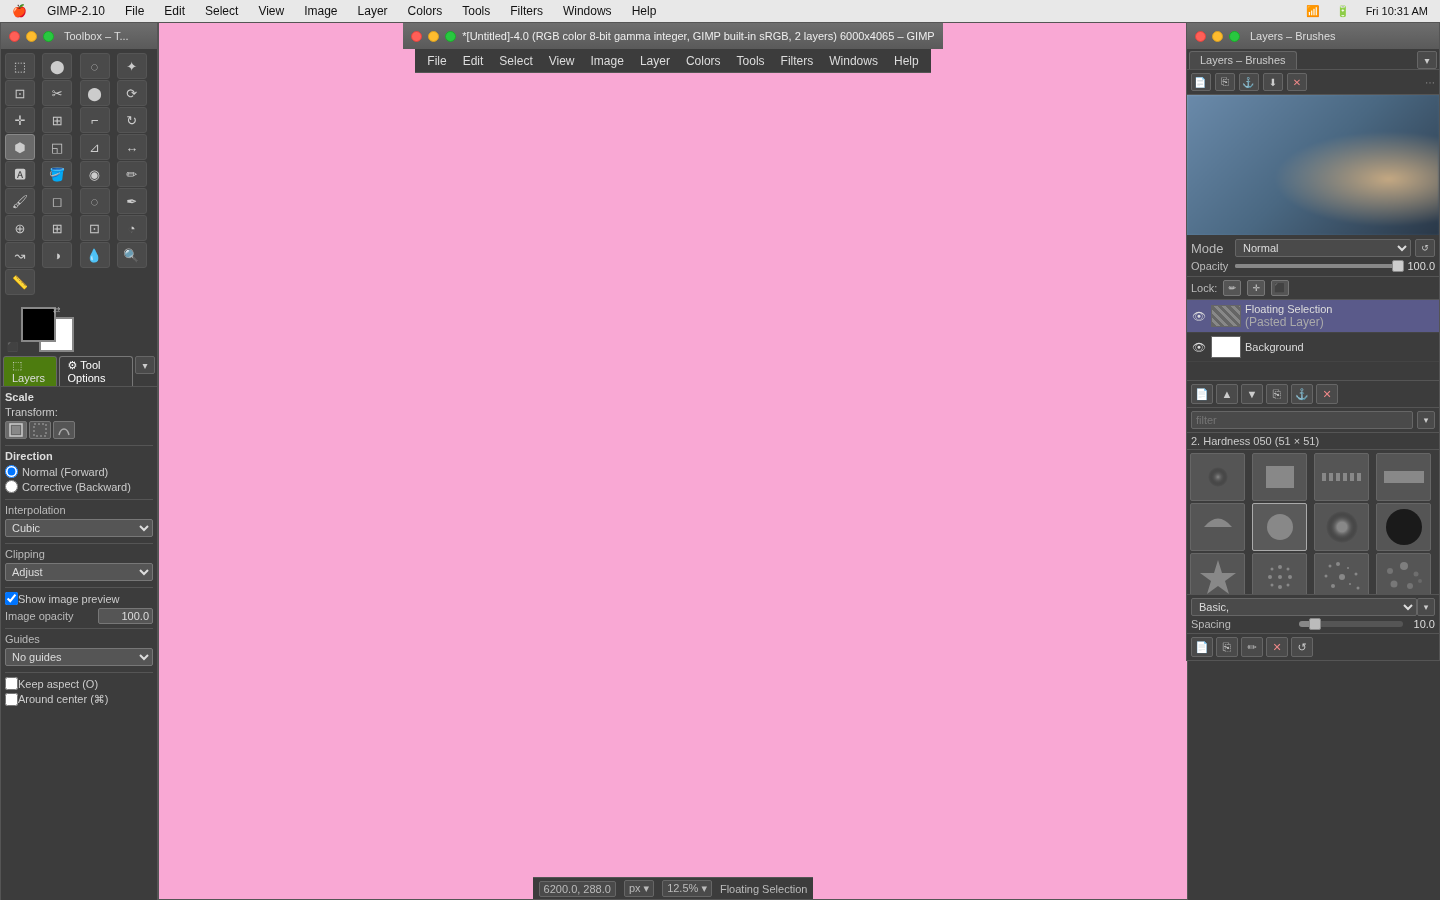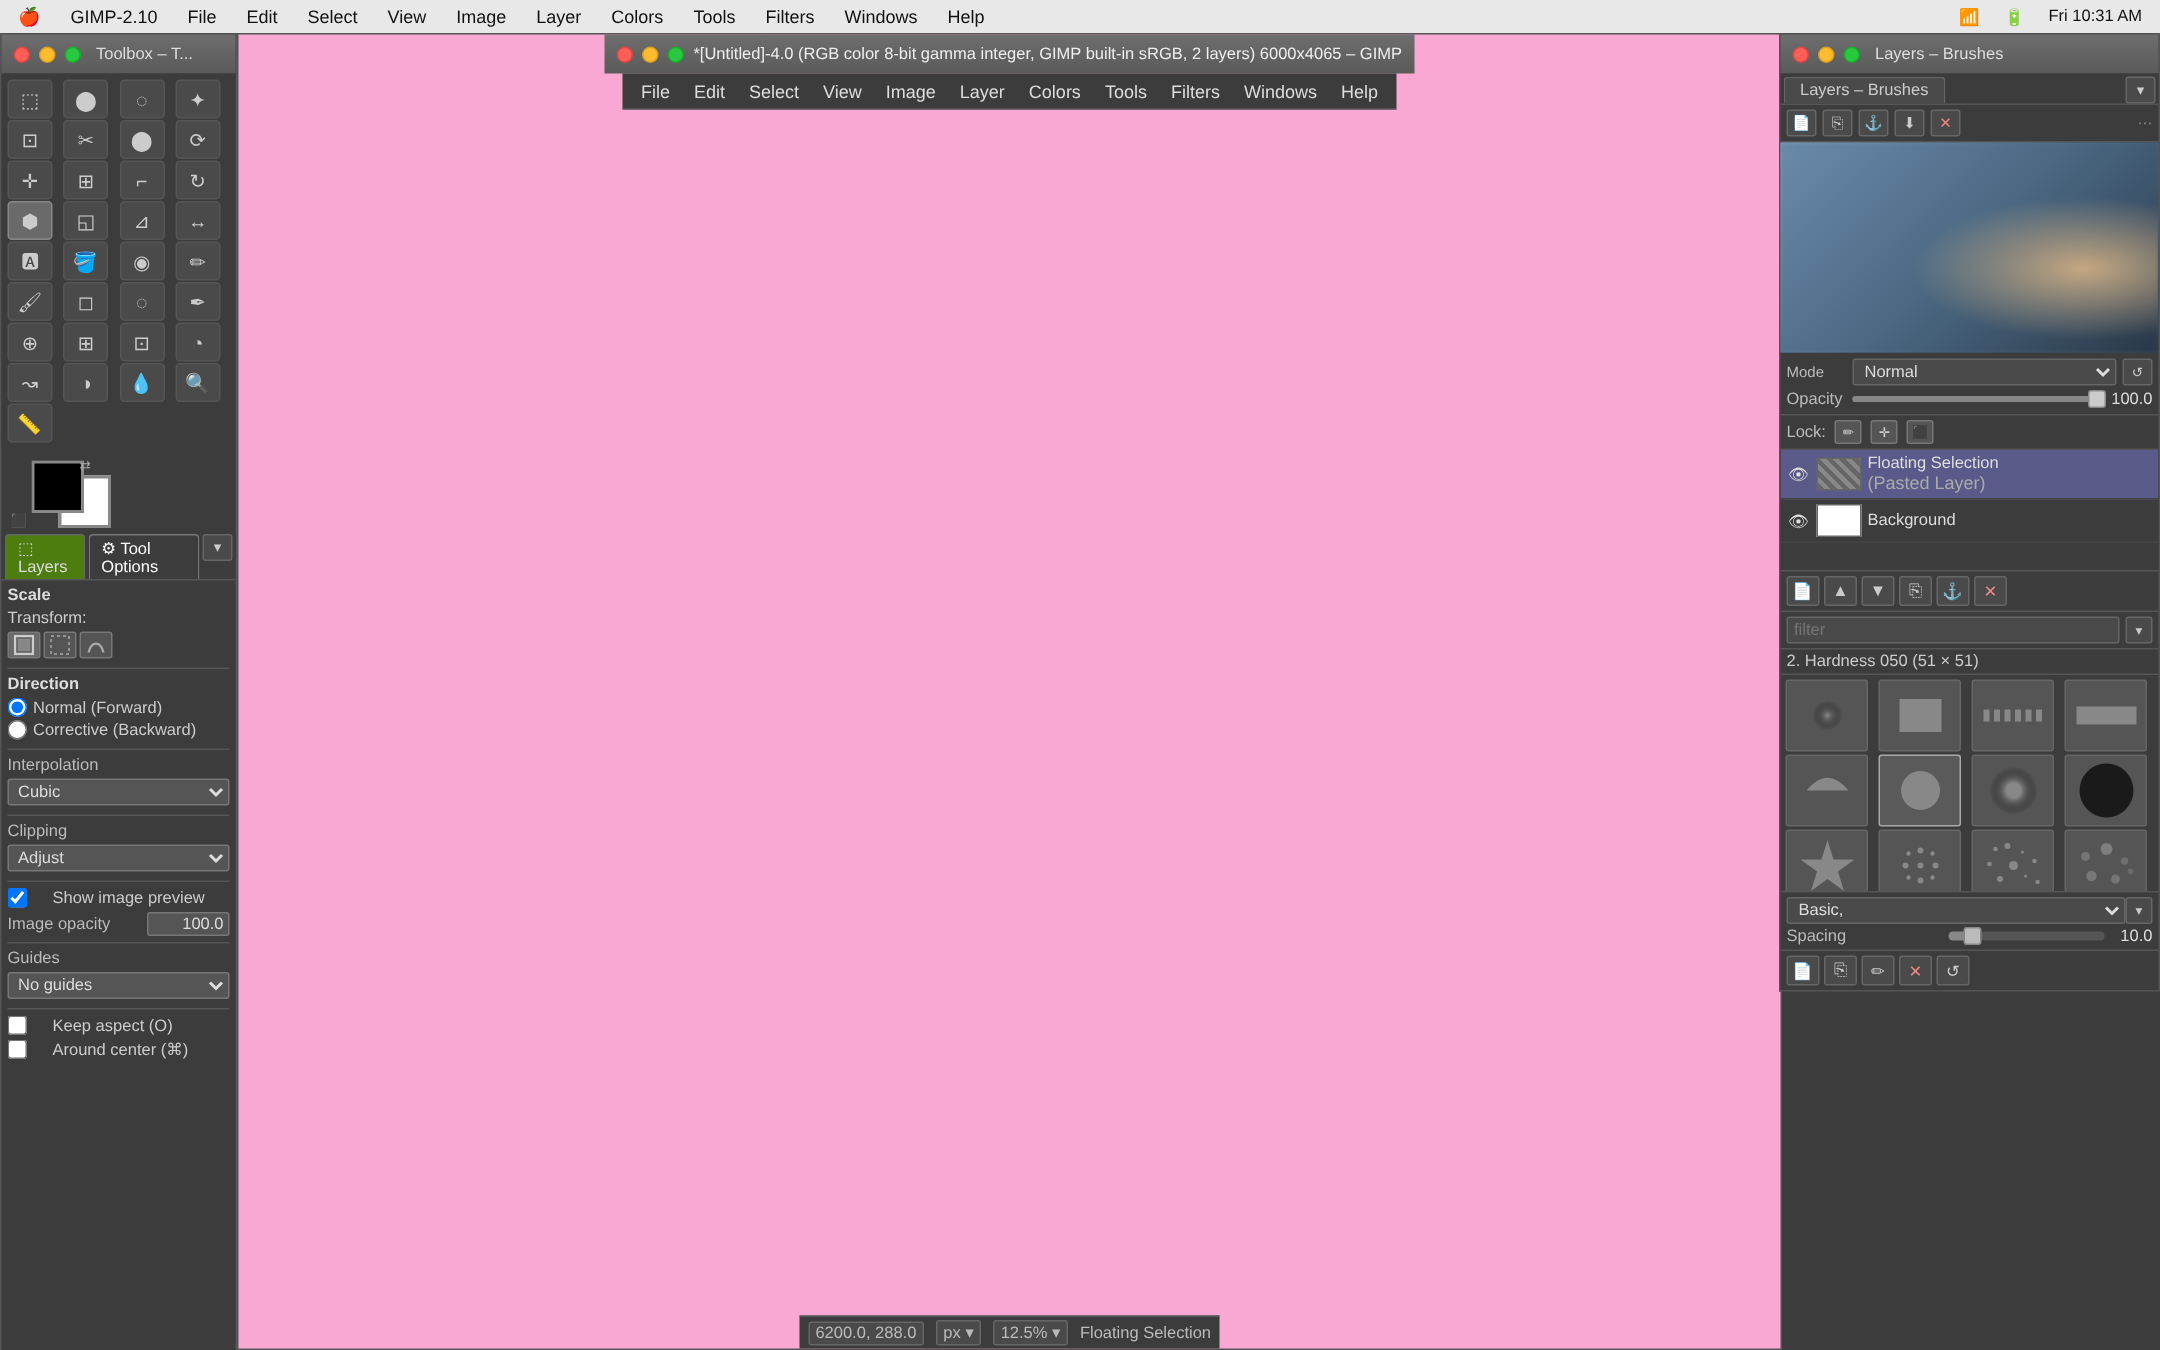--- a/index.html
+++ b/index.html
@@ -422,7 +422,7 @@
       gap: 4px;
       margin-bottom: 3px;
     }
-    .mode-label { color: #bbb; font-size: 10px; width: 40px; }
+    .mode-label { color: #bbb; font-size: 13px; width: 40px; }
     .mode-select {
       flex: 1;
       background: #4a4a4a;

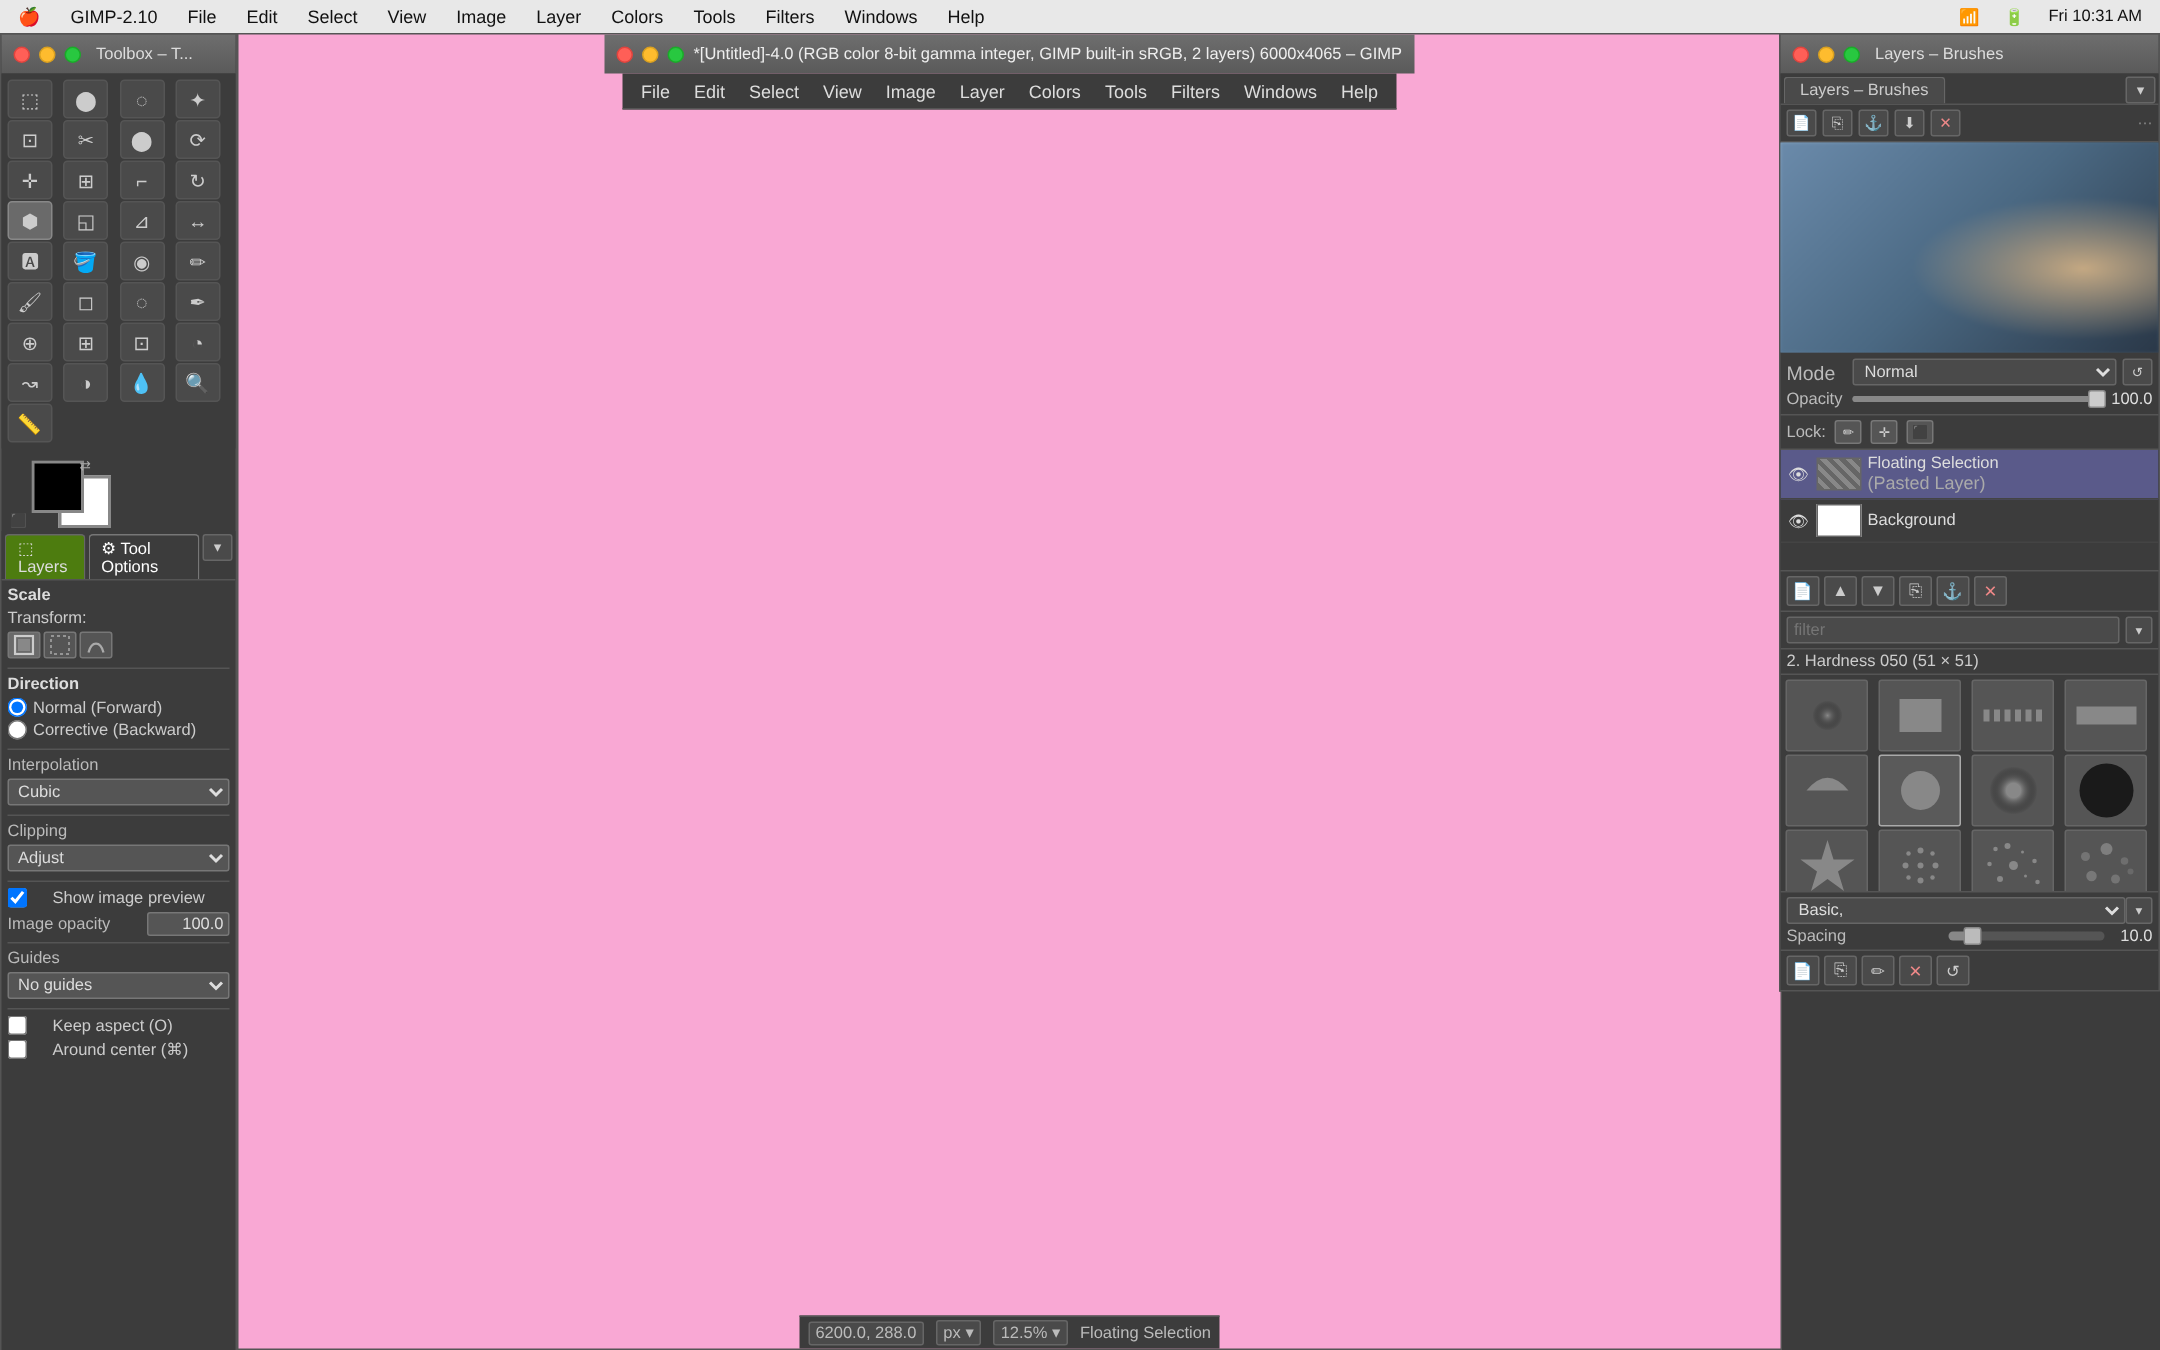--- a/index.html
+++ b/index.html
@@ -209,7 +209,7 @@
     .checkbox-item {
       display: flex;
       align-items: center;
-      gap: 17px;
+      gap: 0;
       font-size: 11px;
       color: #ccc;
       margin-bottom: 3px;

